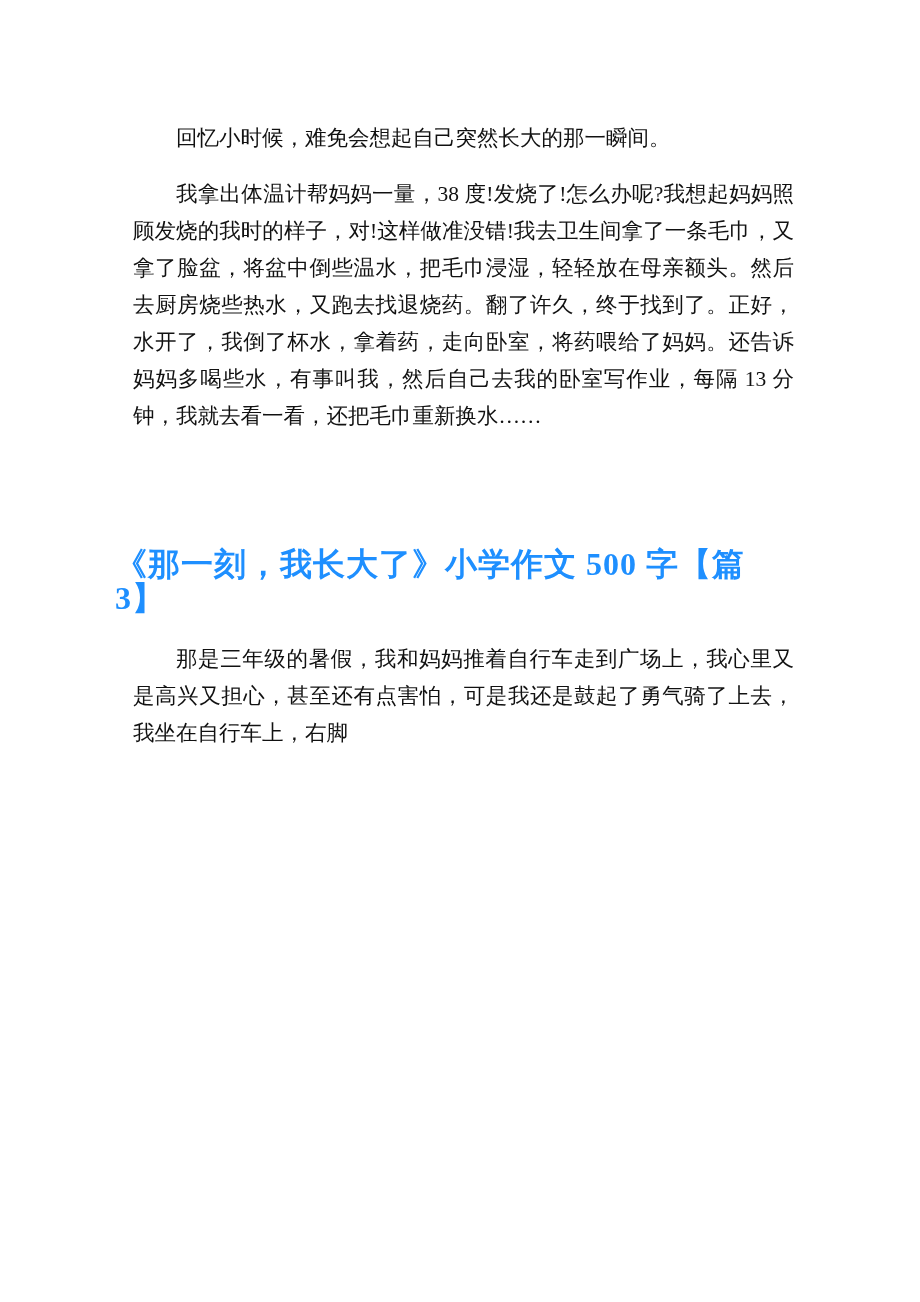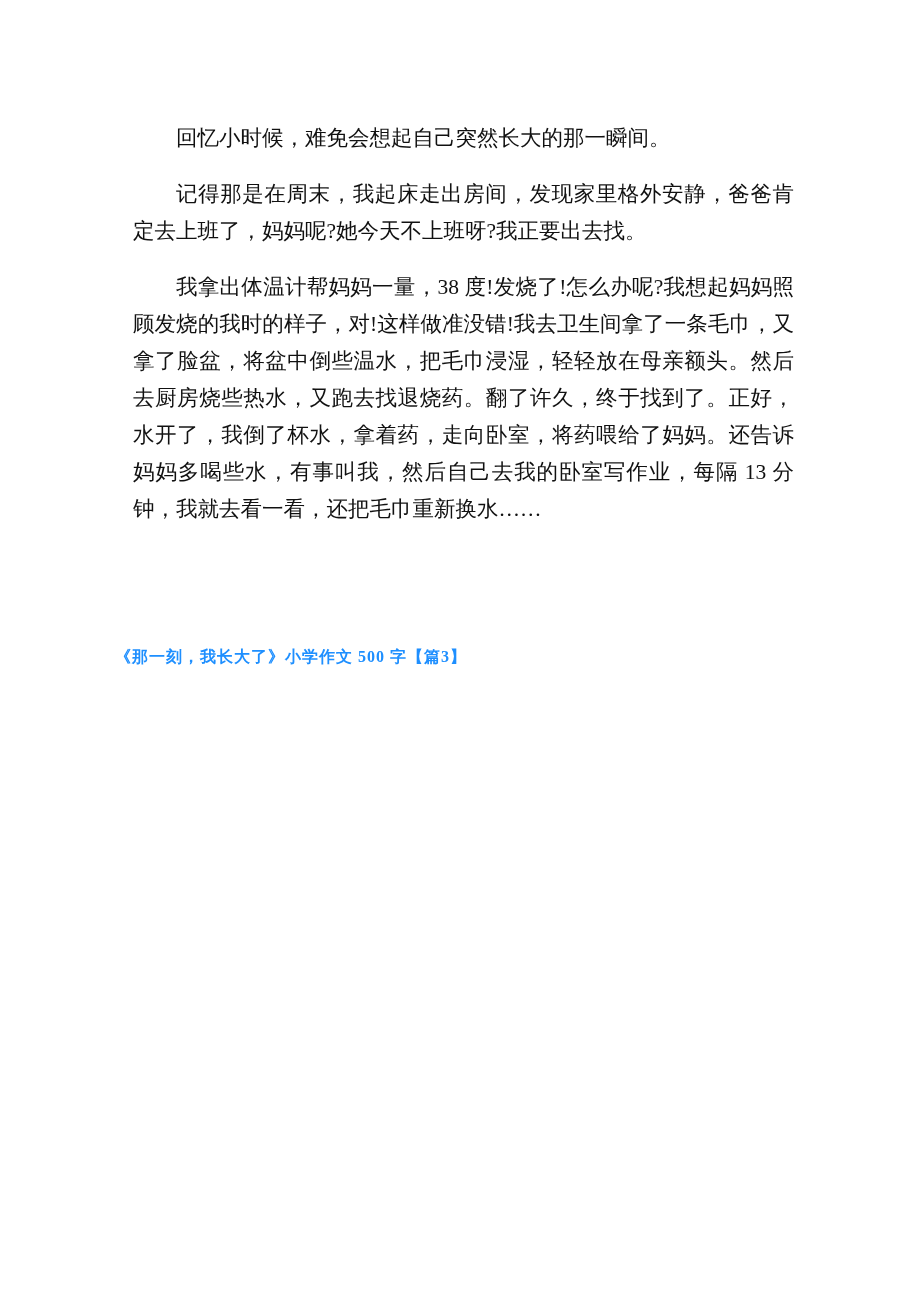--- a/index.html
+++ b/index.html
@@ -43,7 +43,6 @@
 
   <div class="essay">
     <p style="color: rgb(17, 17, 17);">回忆小时候，难免会想起自己突然长大的那一瞬间。</p>
-    <p style="color: rgb(17, 17, 17);">记得那是在周末，我起床走出房间，发现家里格外安静，爸爸肯定去上班了，妈妈呢?她今天不上班呀?我正要出去找。</p>
     <p style="color: rgb(17, 17, 17);">我拿出体温计帮妈妈一量，38 度!发烧了!怎么办呢?我想起妈妈照顾发烧的我时的样子，对!这样做准没错!我去卫生间拿了一条毛巾，又拿了脸盆，将盆中倒些温水，把毛巾浸湿，轻轻放在母亲额头。然后去厨房烧些热水，又跑去找退烧药。翻了许久，终于找到了。正好，水开了，我倒了杯水，拿着药，走向卧室，将药喂给了妈妈。还告诉妈妈多喝些水，有事叫我，然后自己去我的卧室写作业，每隔 13 分钟，我就去看一看，还把毛巾重新换水……</p>
   </div>
 

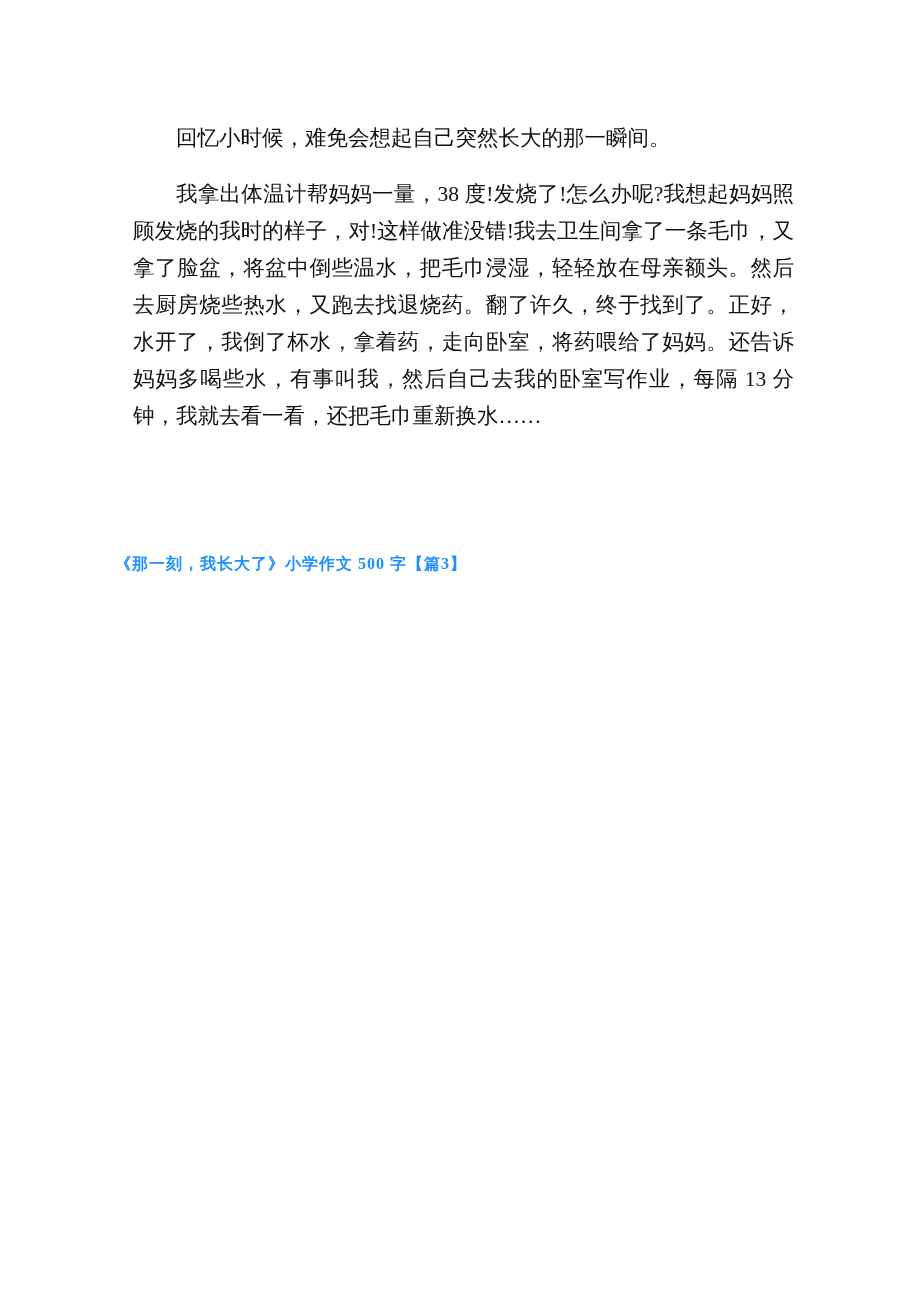--- a/index.html
+++ b/index.html
@@ -29,7 +29,7 @@
   }
   .section-heading {
     margin: 112px 0 26px -18px;
-    font-size: 16px;
+    font-size: 32px;
     line-height: 34px;
     font-weight: bold;
     font-family: "Liberation Serif", "DejaVu Serif", serif;

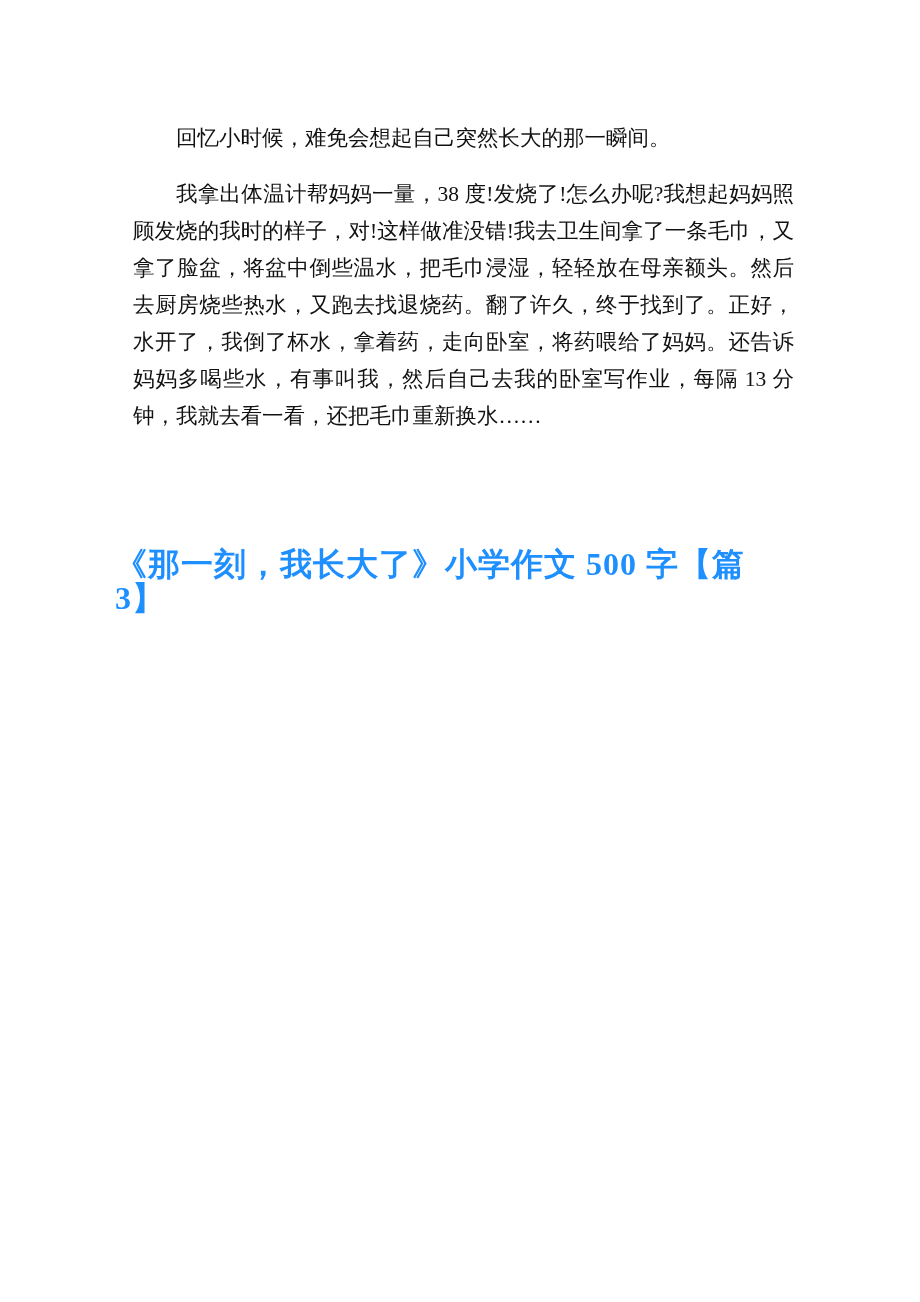--- a/index.html
+++ b/index.html
@@ -49,6 +49,7 @@
   <div class="section-heading" style="color: rgb(30, 143, 255);">《那一刻，我长大了》小学作文 500 字【篇3】</div>
 
   <div class="essay">
+    <p style="color: rgb(17, 17, 17);">那是三年级的暑假，我和妈妈推着自行车走到广场上，我心里又是高兴又担心，甚至还有点害怕，可是我还是鼓起了勇气骑了上去，我坐在自行车上，右脚</p>
   </div>
 
 </div>

